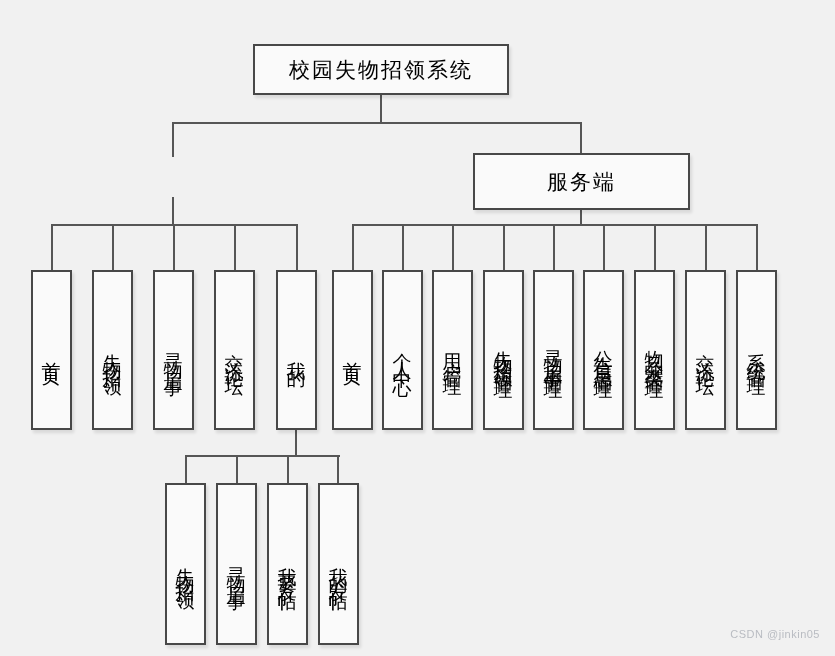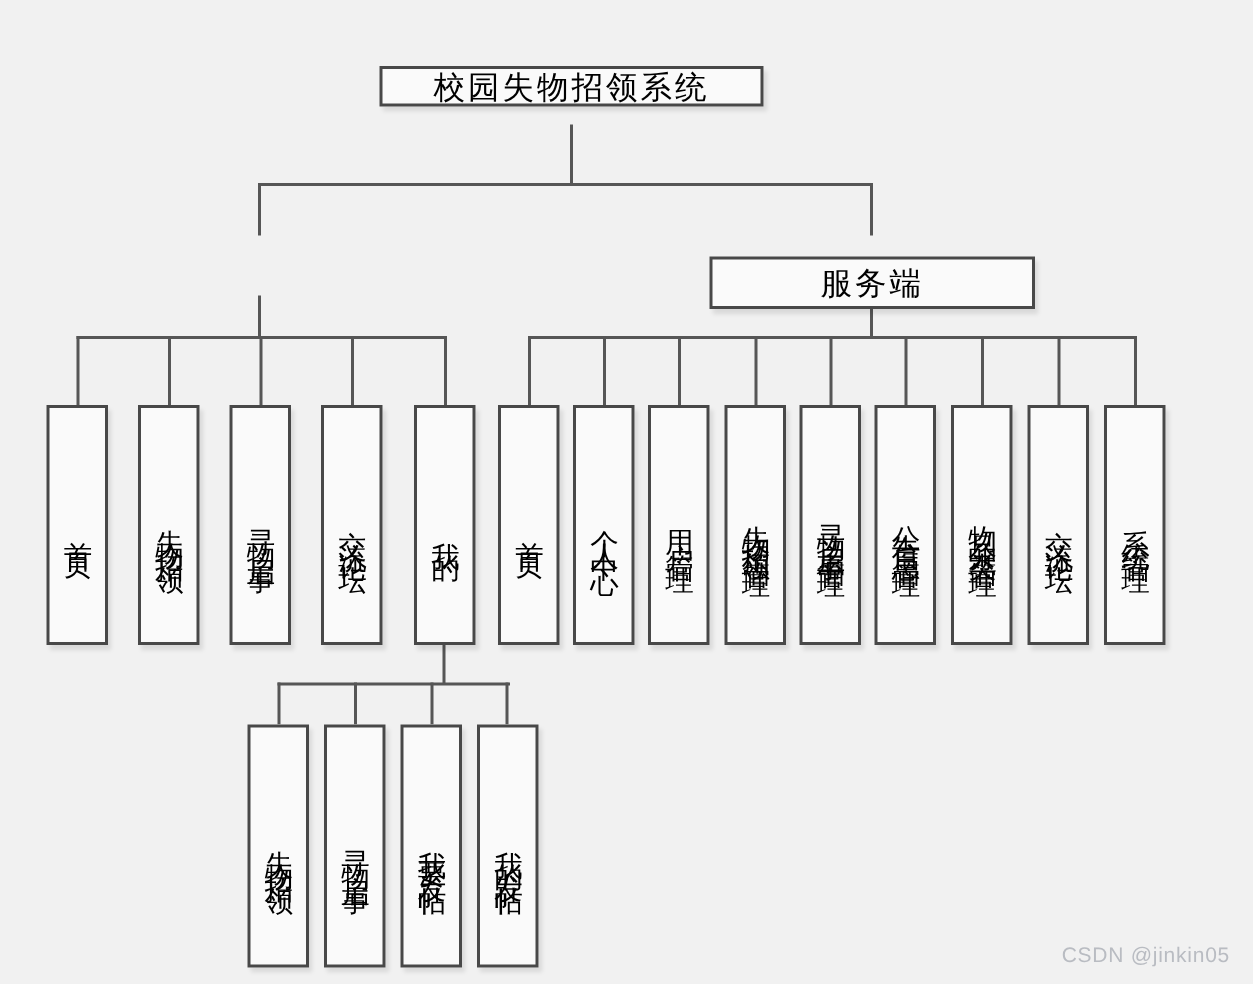--- a/index.html
+++ b/index.html
@@ -96,7 +96,7 @@
   <div class="line" style="left:287px; top:455px; width:2px; height:28px;"></div>
   <div class="line" style="left:337px; top:455px; width:2px; height:28px;"></div>
 
-  <div class="node hnode" style="left:253px; top:44px; width:256px; height:27px;">校园失物招领系统</div>
+  <div class="node hnode" style="left:253px; top:44px; width:256px; height:51px;">校园失物招领系统</div>
 
   <div class="node hnode" style="left:473px; top:171px; width:217px; height:35px;">服务端</div>
 

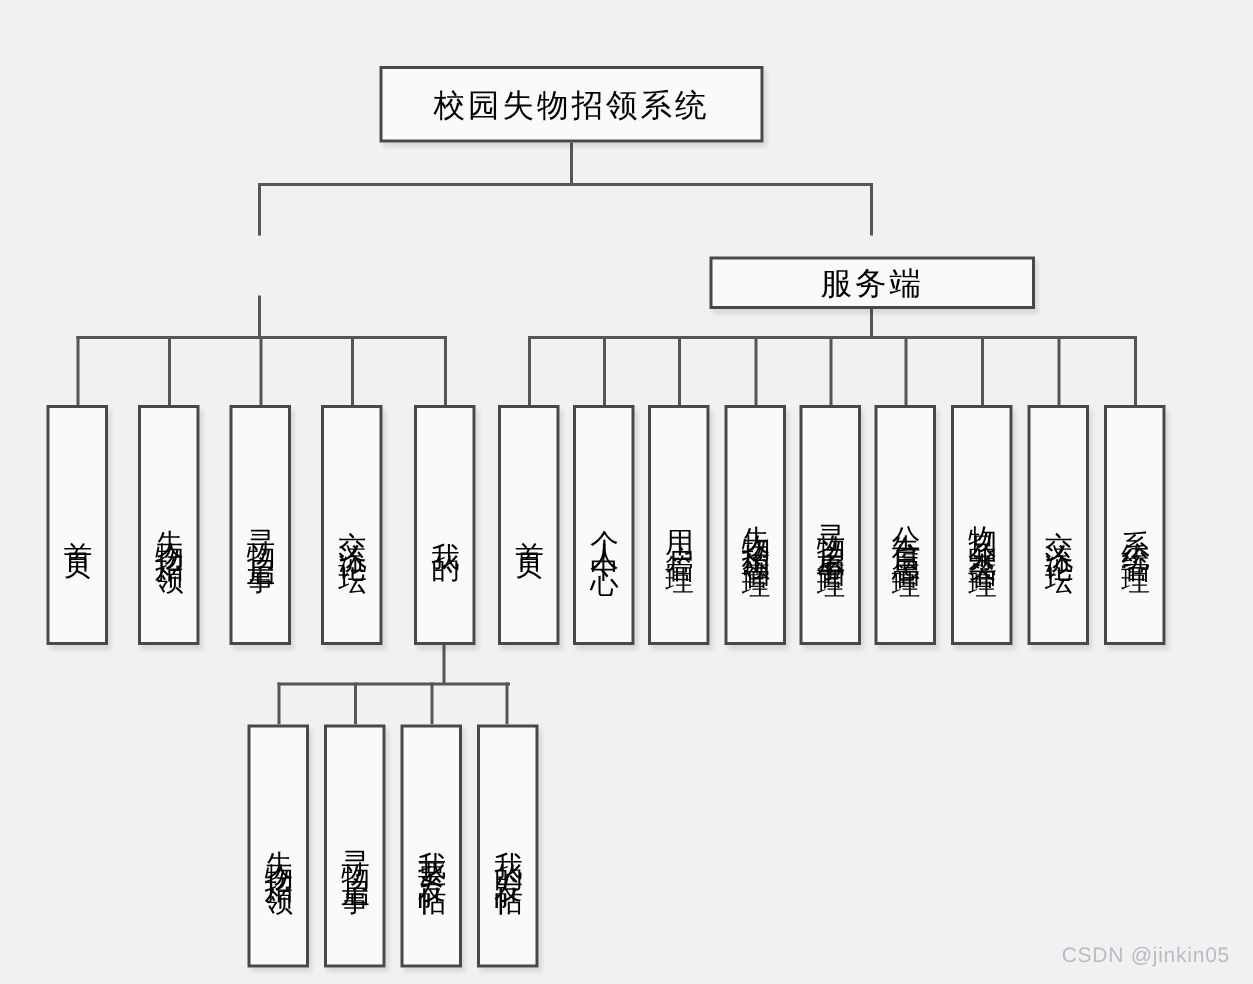--- a/index.html
+++ b/index.html
@@ -98,7 +98,7 @@
 
   <div class="node hnode" style="left:253px; top:44px; width:256px; height:51px;">校园失物招领系统</div>
 
-  <div class="node hnode" style="left:473px; top:171px; width:217px; height:35px;">服务端</div>
+  <div class="node hnode" style="left:473px; top:153px; width:217px; height:57px;">服务端</div>
 
   <div class="node vnode" style="left:31px; top:270px; width:41px; height:160px;">
     <span>首页</span>

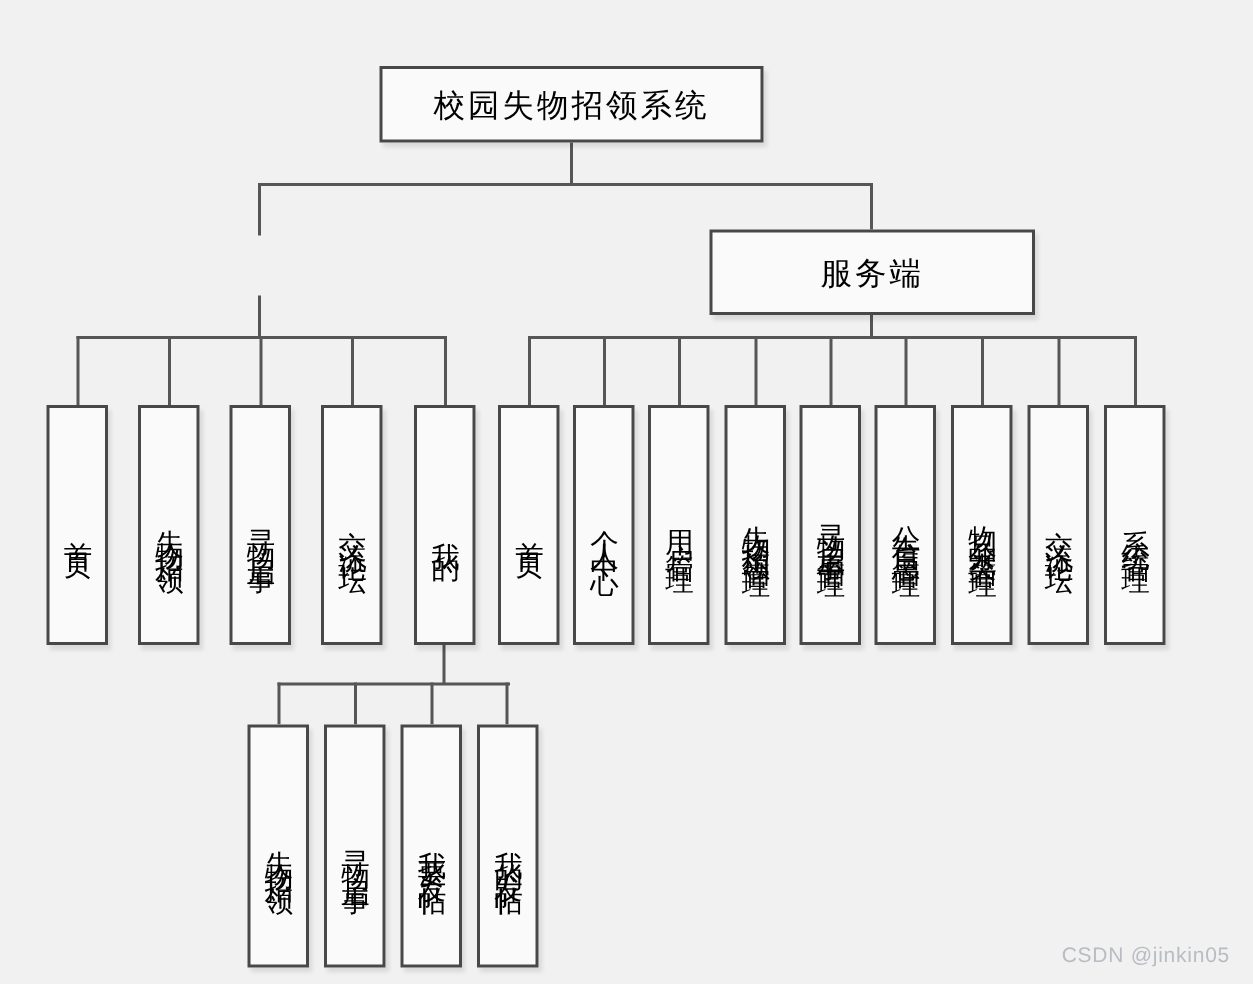--- a/index.html
+++ b/index.html
@@ -54,7 +54,7 @@
     position: absolute;
     right: 15px;
     top: 628px;
-    font-size: 14px;
+    font-size: 11px;
     color: #b9bcc2;
     letter-spacing: 0.5px;
   }

